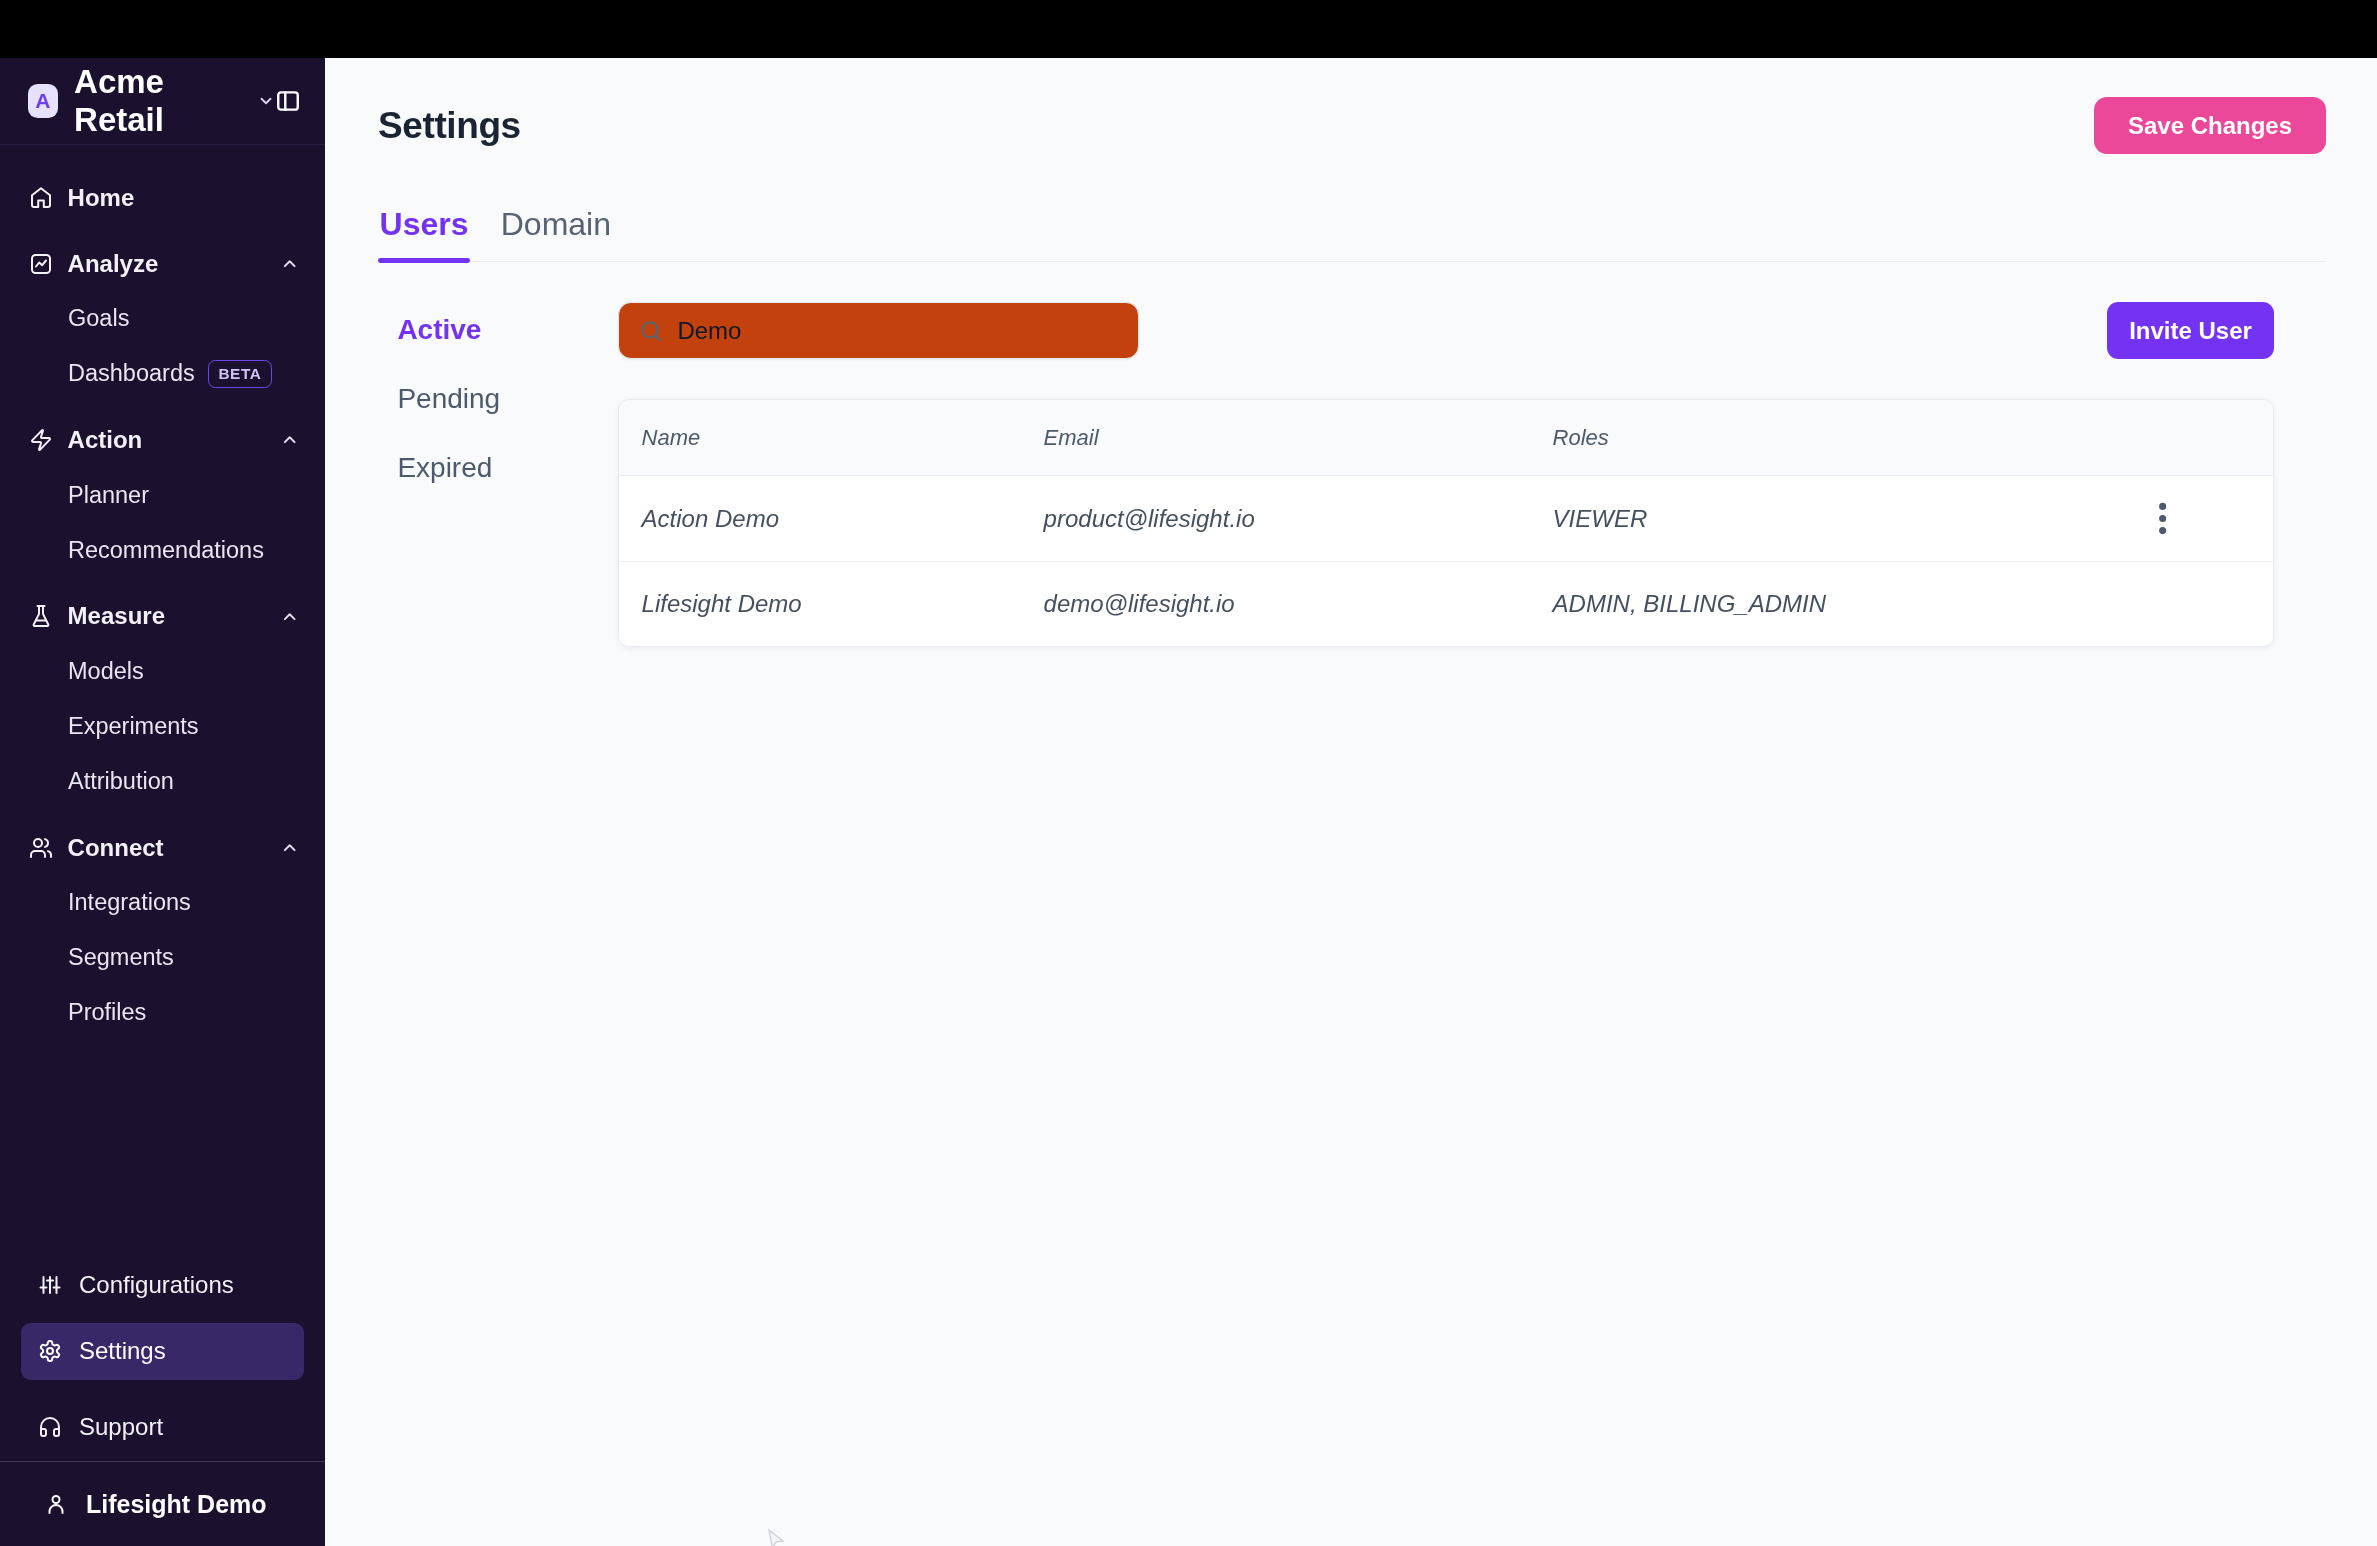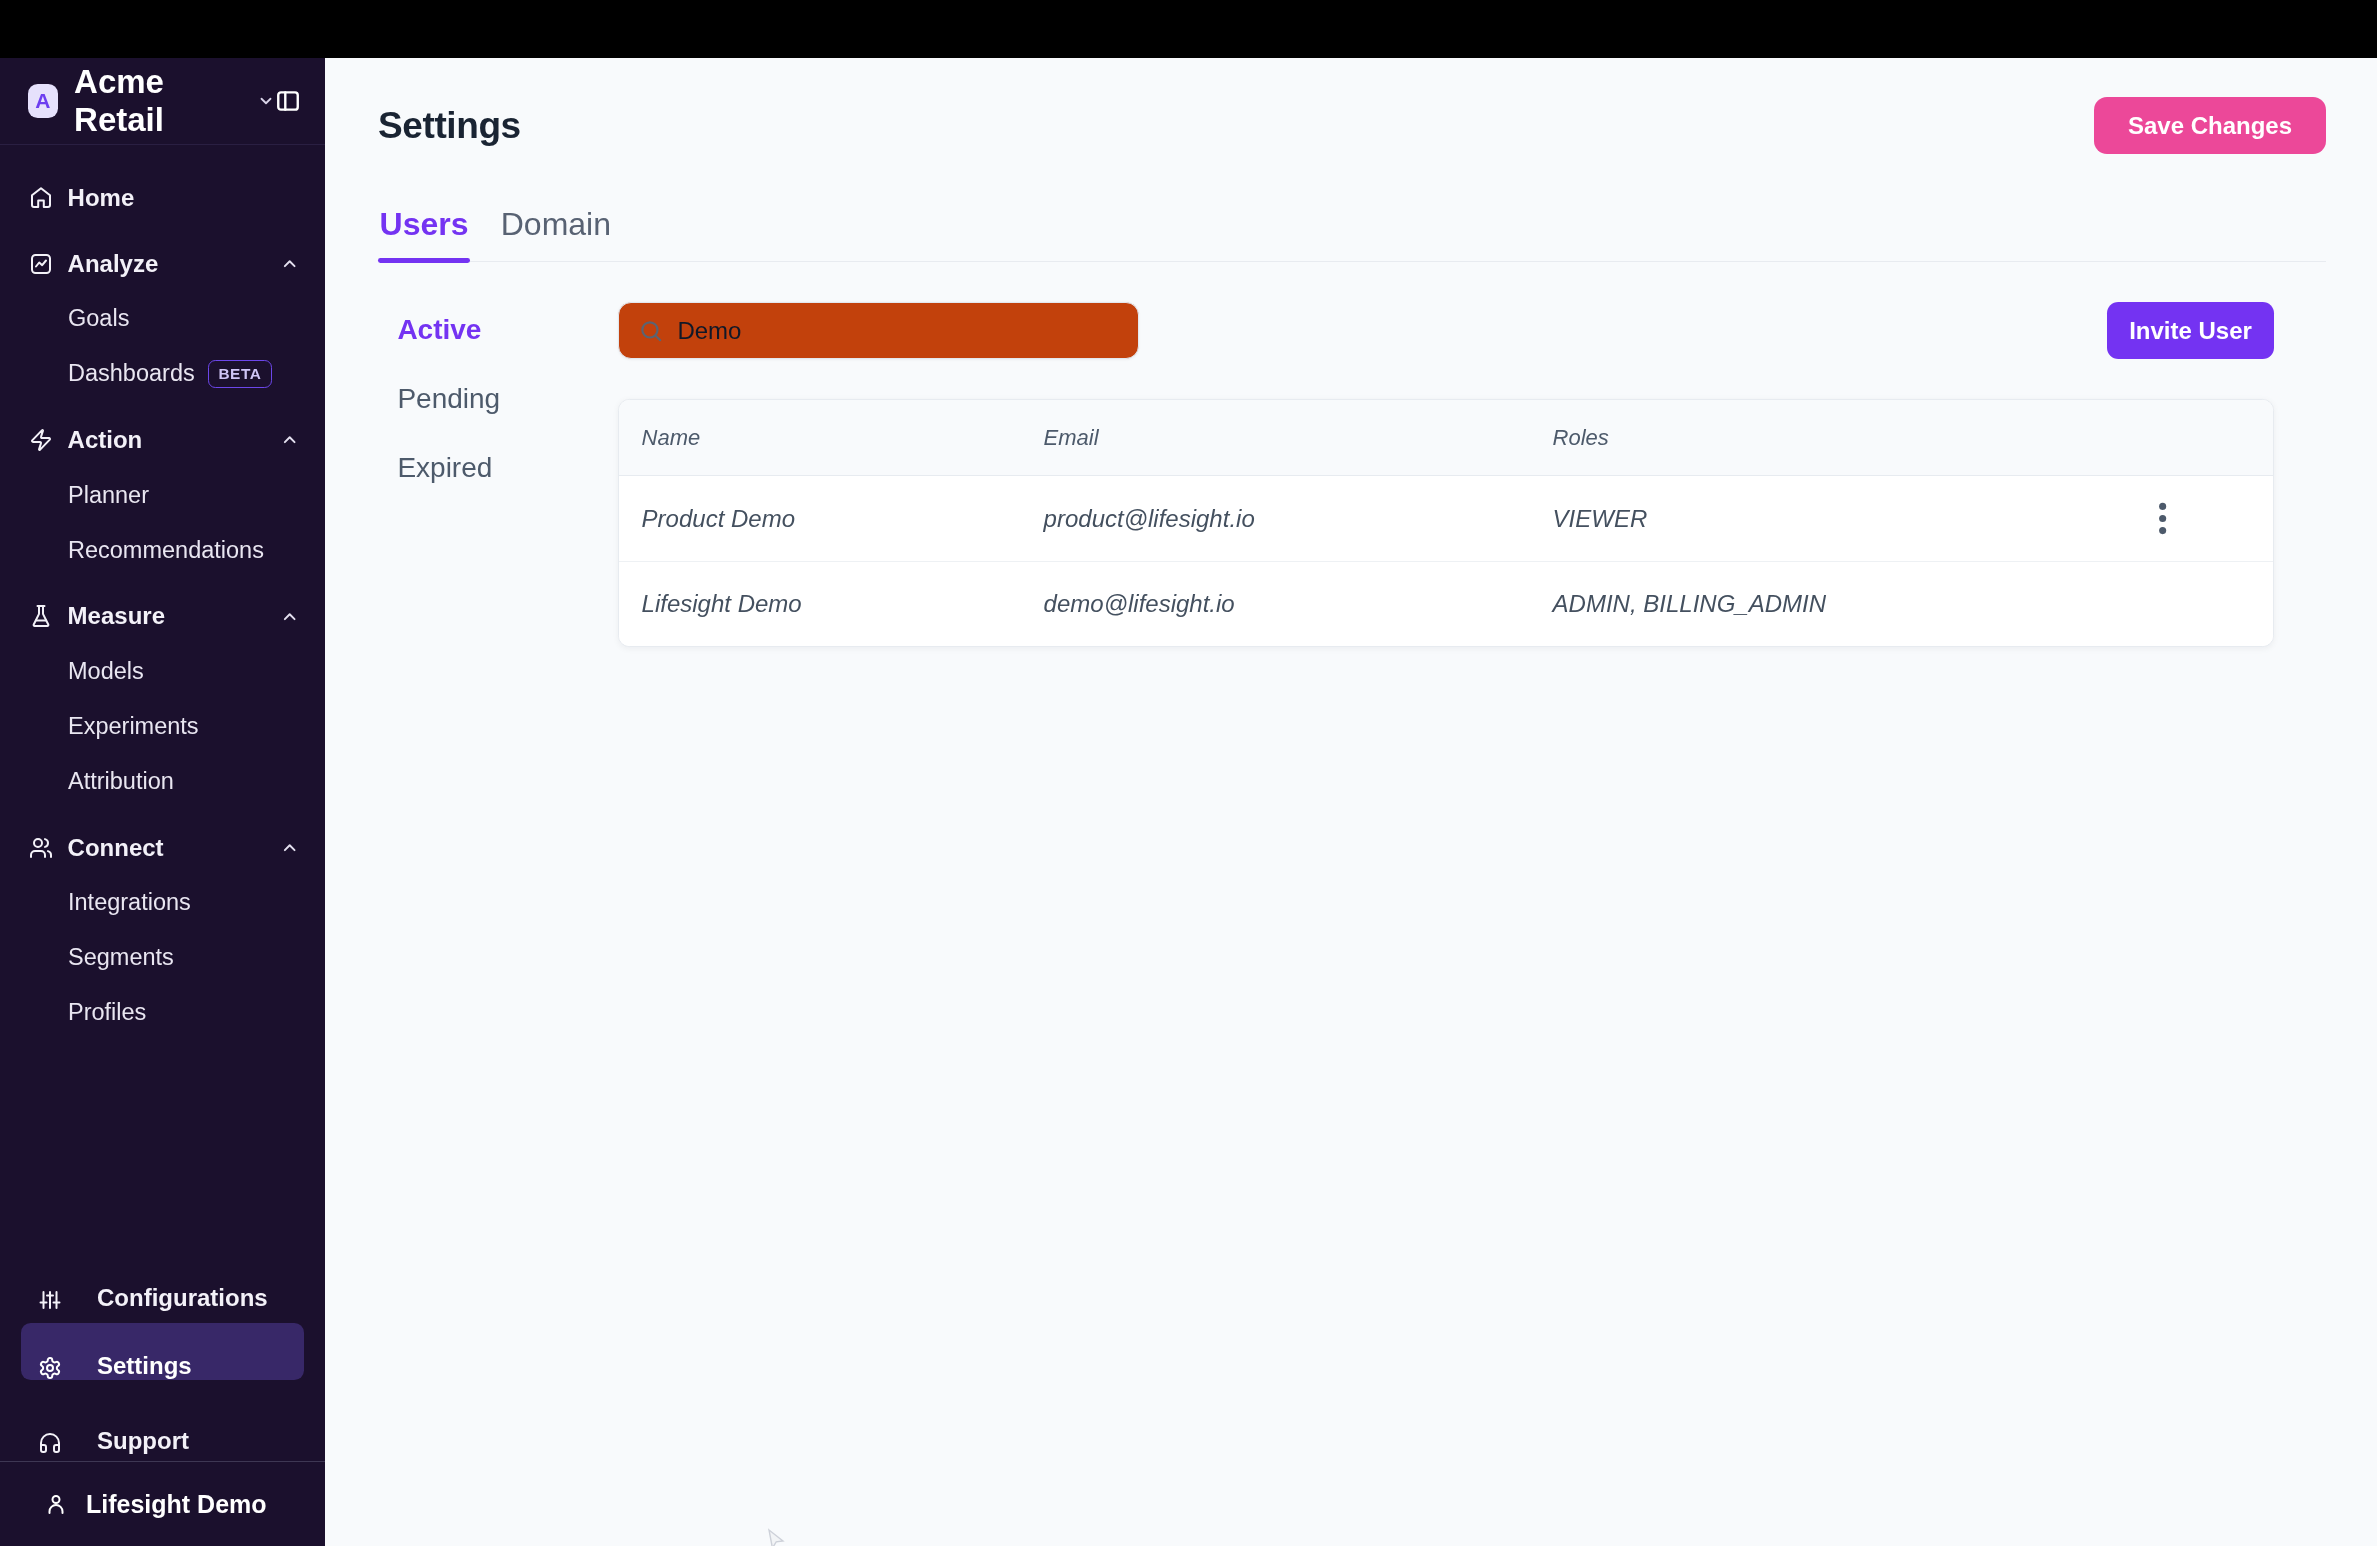--- a/index.html
+++ b/index.html
@@ -306,7 +306,7 @@
             <span>Roles</span>
           </div>
           <div class="t-row">
-            <span>Product Demo</span>
+            <span>Action Demo</span>
             <span>product@lifesight.io</span>
             <span>VIEWER</span>
             <button class="kebab-btn">

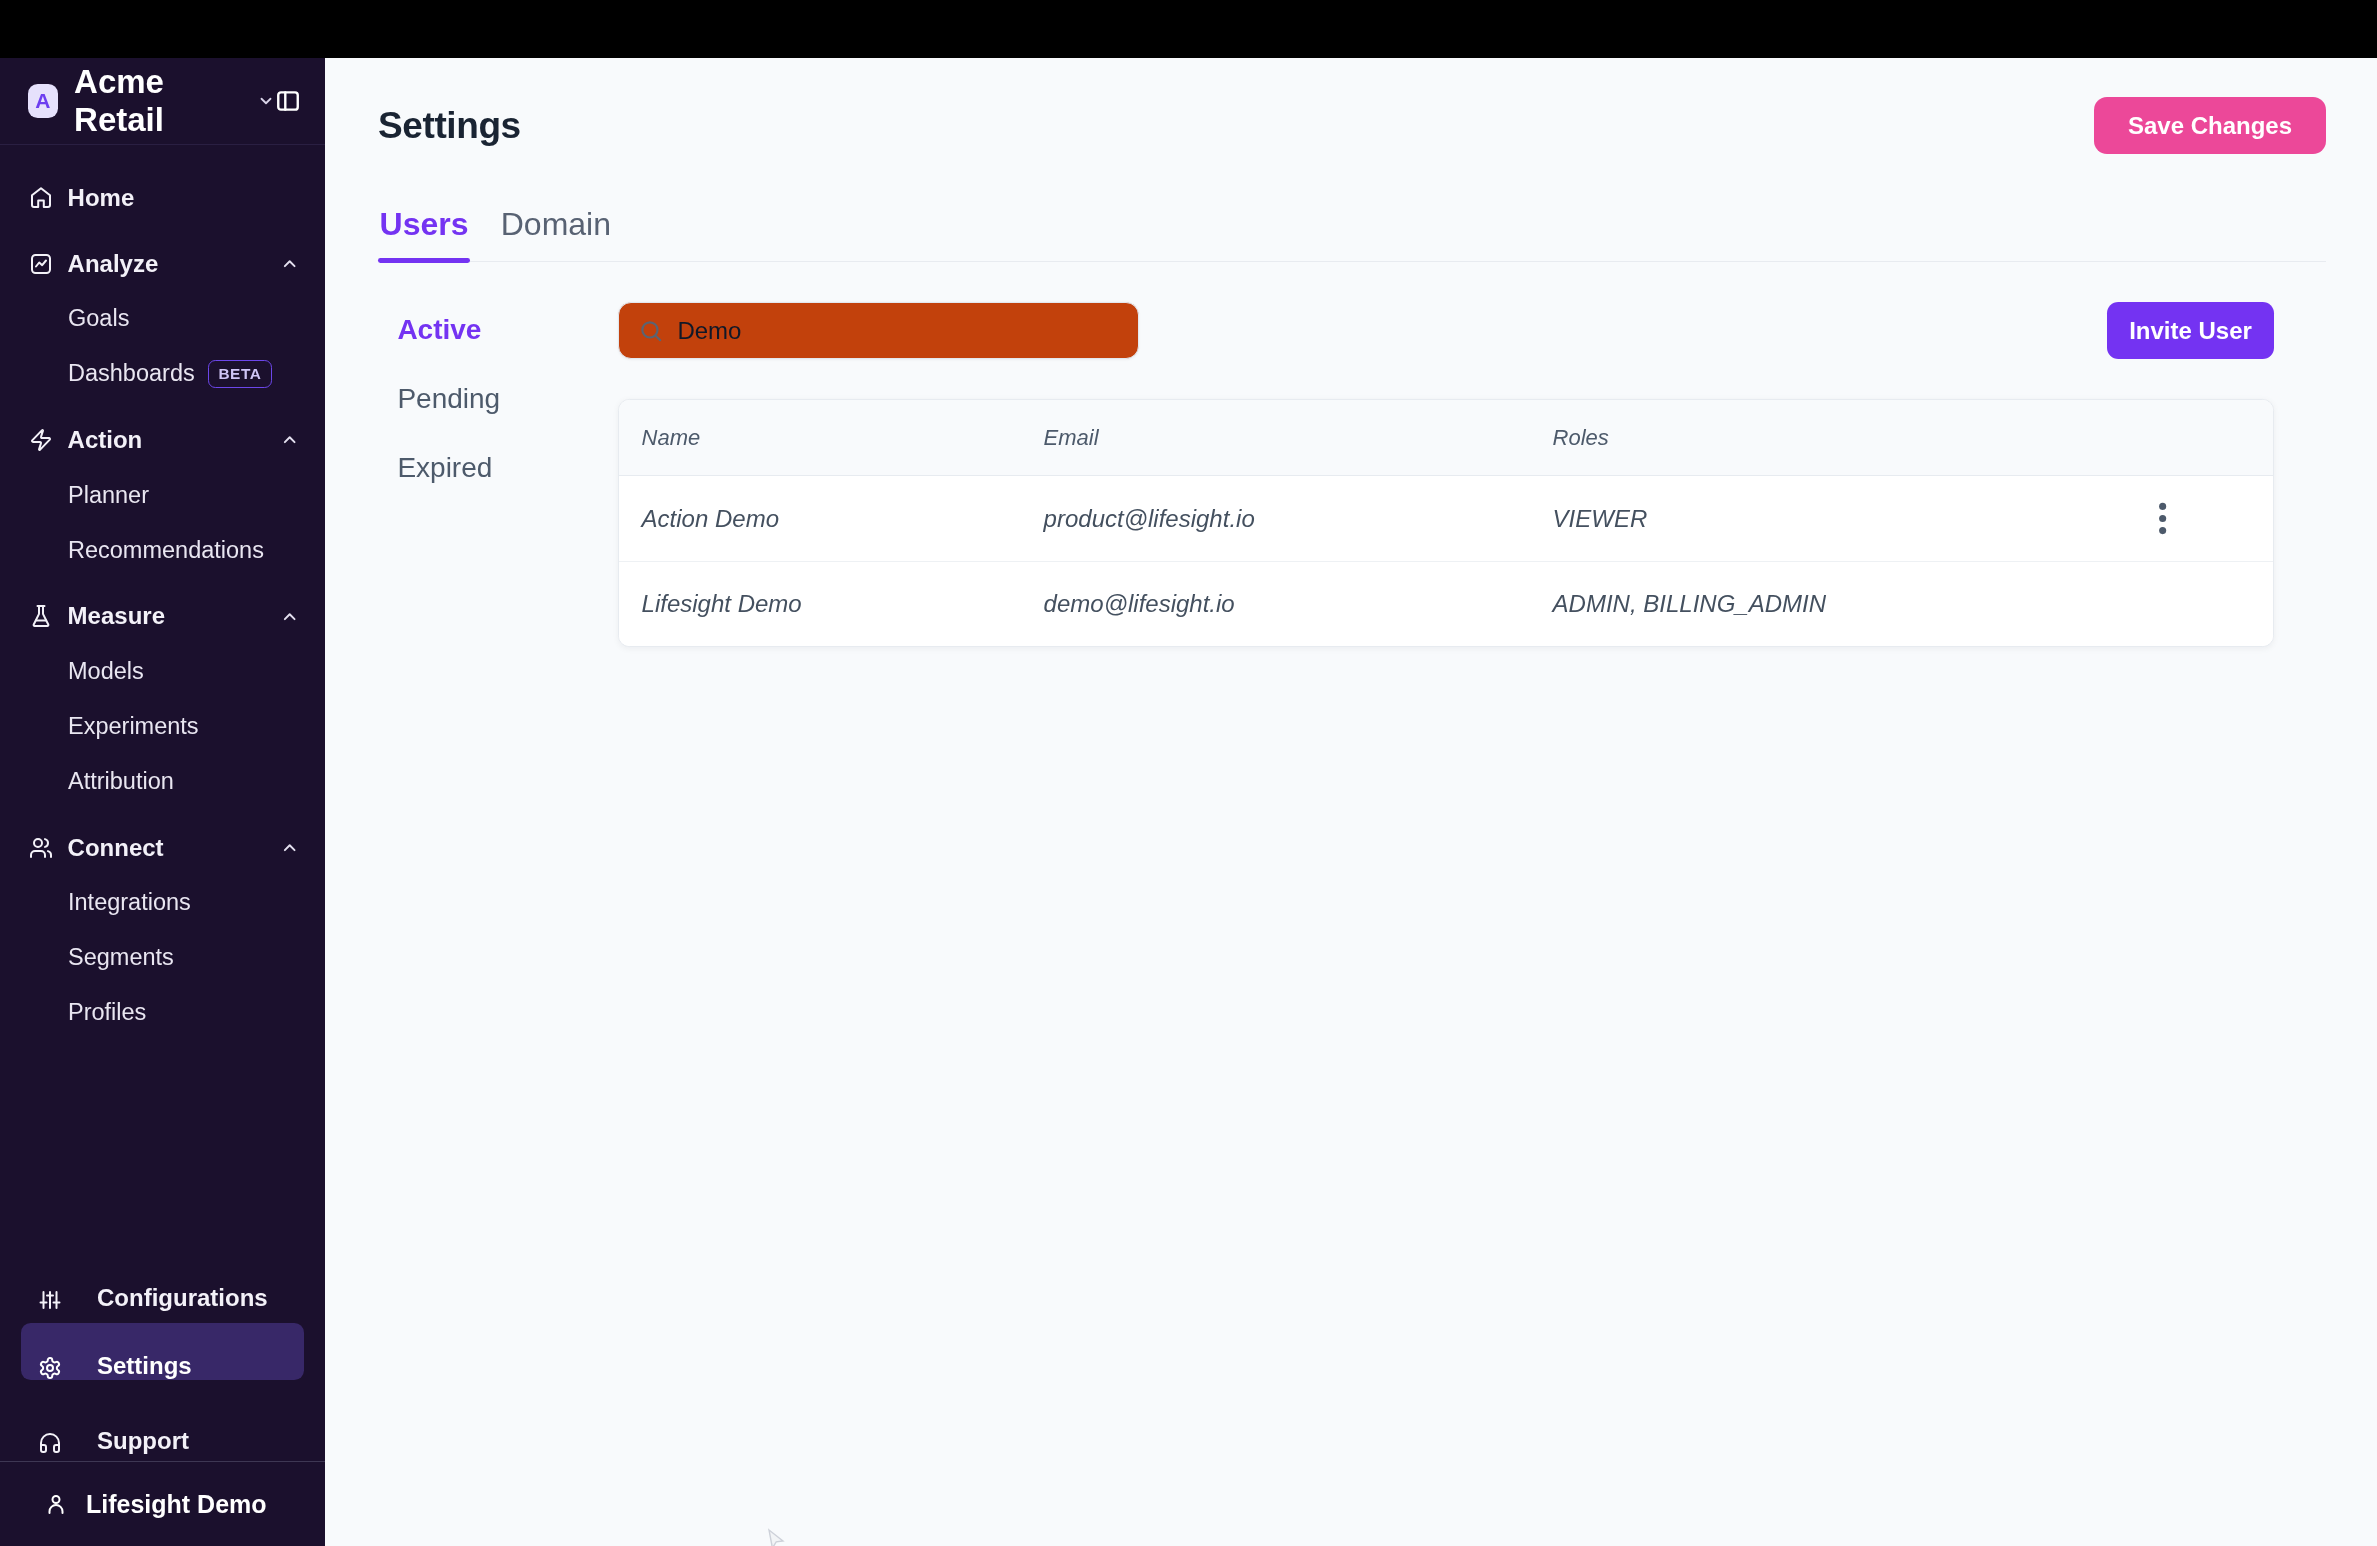--- a/index.html
+++ b/index.html
@@ -33,8 +33,8 @@
   .icon { display:flex; flex:none; }
 
   .side-footer { margin-top:auto; padding-bottom:6.5px; }
-  .foot-item { height:55px; display:flex; align-items:flex-end; padding-left:38px;
-    gap:35px; font-size:24px; font-weight:700; color:#F3F1F8; cursor:pointer; }
+  .foot-item { height:55px; display:flex; align-items:center; padding-left:38px;
+    gap:17px; font-size:24px; font-weight:400; color:#F3F1F8; cursor:pointer; }
   .foot-item.active { height:57px; margin:10.5px 21px 20px; border-radius:9.7px;
     background:#382868; padding-left:17px; color:#FFF; }
   .user-row { height:85px; border-top:1.6px solid #3E3753; display:flex;

